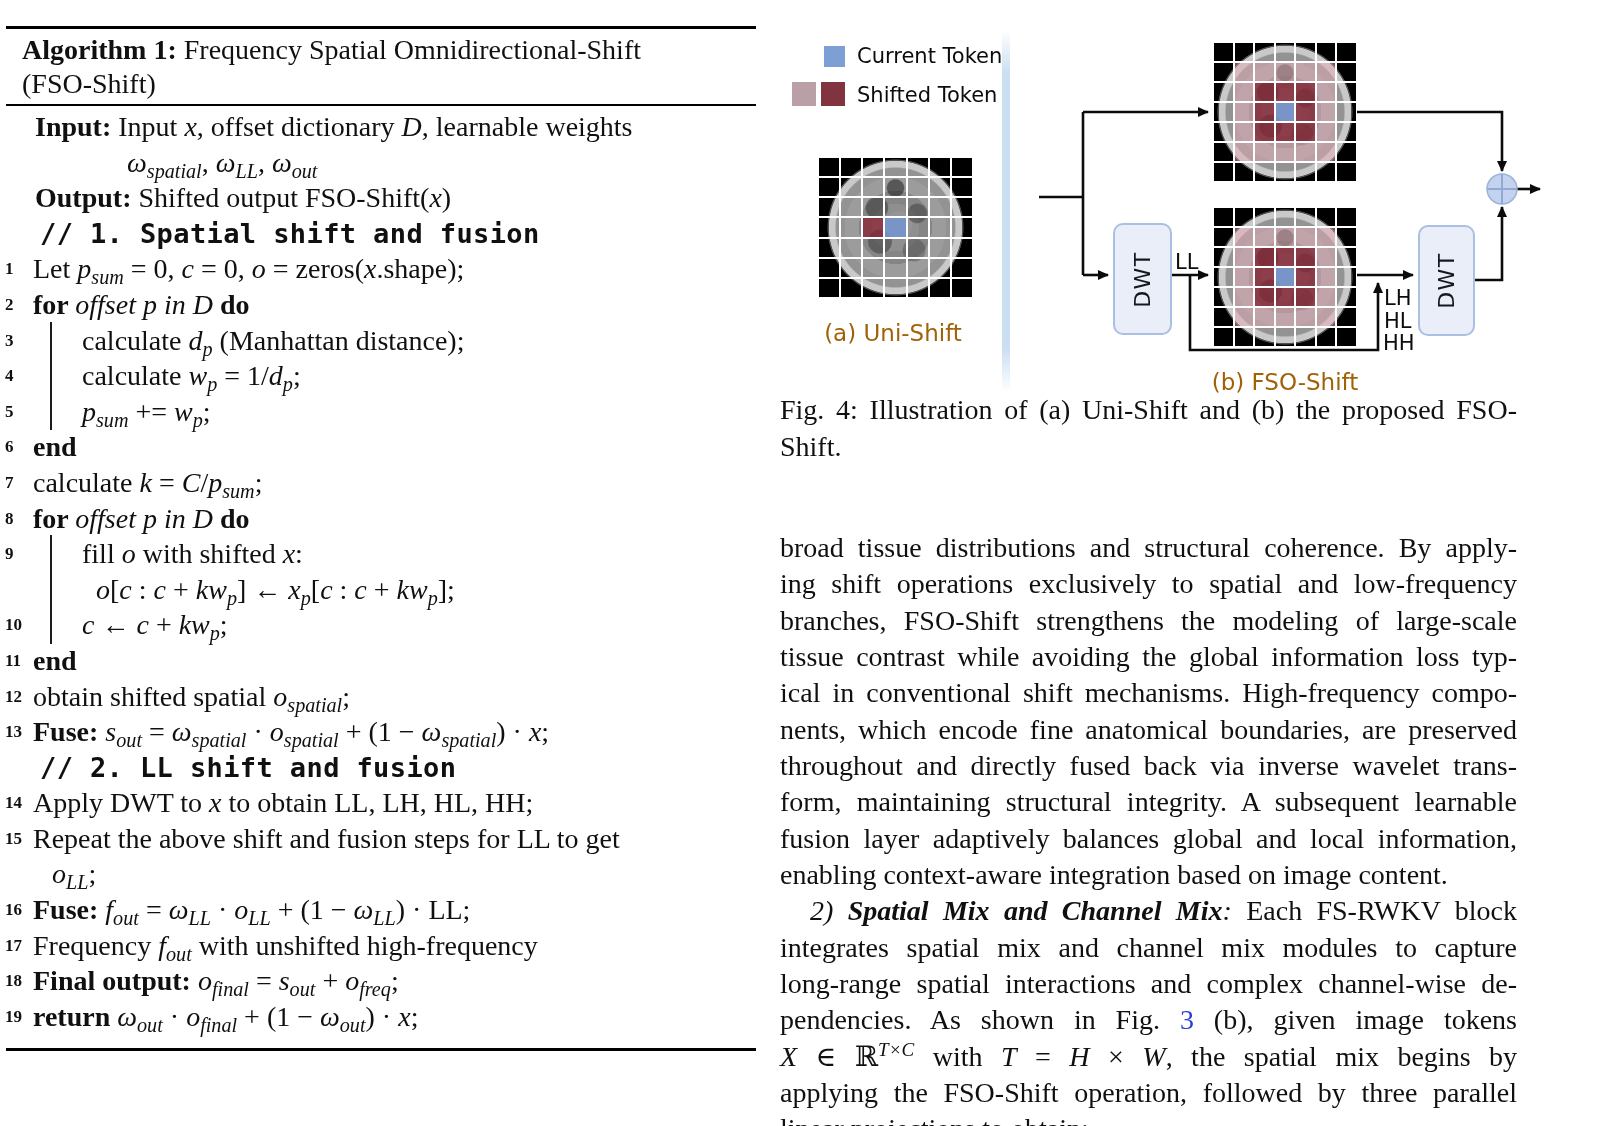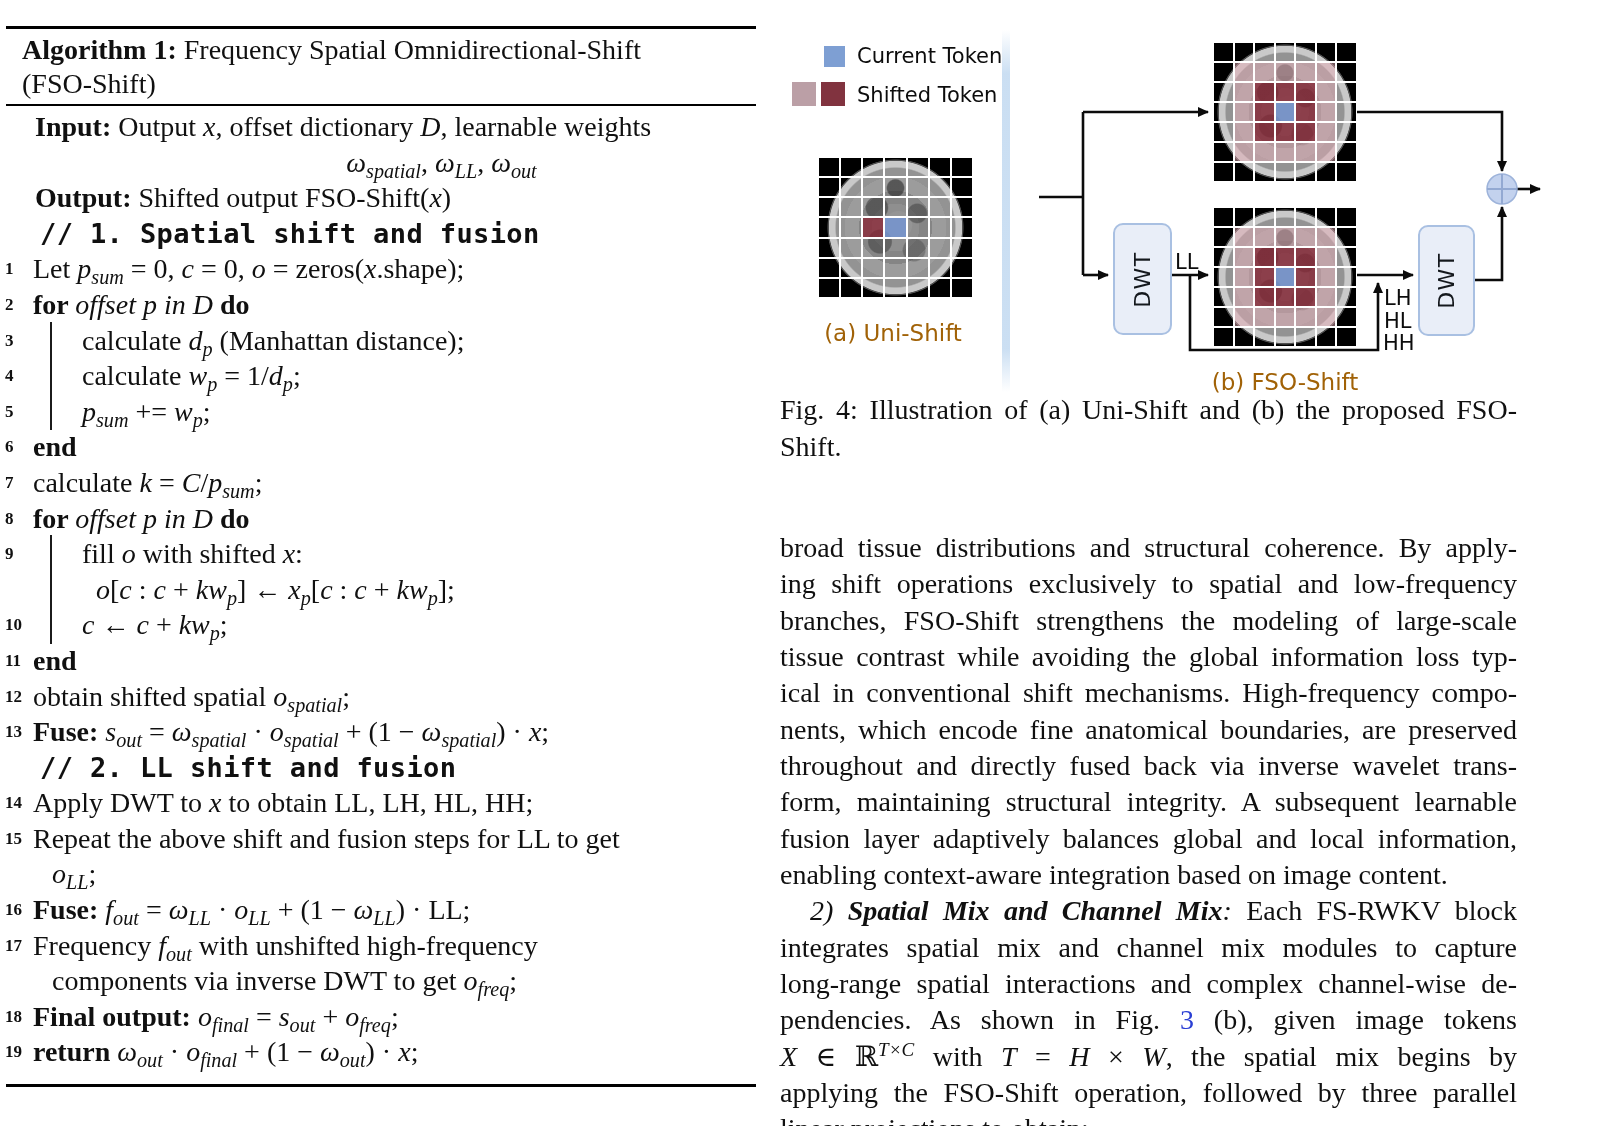--- a/index.html
+++ b/index.html
@@ -83,7 +83,7 @@
     <div class="rule r2"></div>
     <div id="alg-lines">
         <div class="alg-row">
-          <div class="alg-c ih"><span class="sk">Input:</span><span class="sp"> Output </span><span class="si">x</span><span class="sp">, offset dictionary </span><span class="si">D</span><span class="sp">, learnable weights</span></div>
+          <div class="alg-c ih"><span class="sk">Input:</span><span class="sp"> Input </span><span class="si">x</span><span class="sp">, offset dictionary </span><span class="si">D</span><span class="sp">, learnable weights</span></div>
         </div>
         <div class="alg-row">
           <div class="alg-c ihc"><span class="si">ω</span><span class="ss">spatial</span><span class="sp">, </span><span class="si">ω</span><span class="ss">LL</span><span class="sp">, </span><span class="si">ω</span><span class="ss">out</span></div>

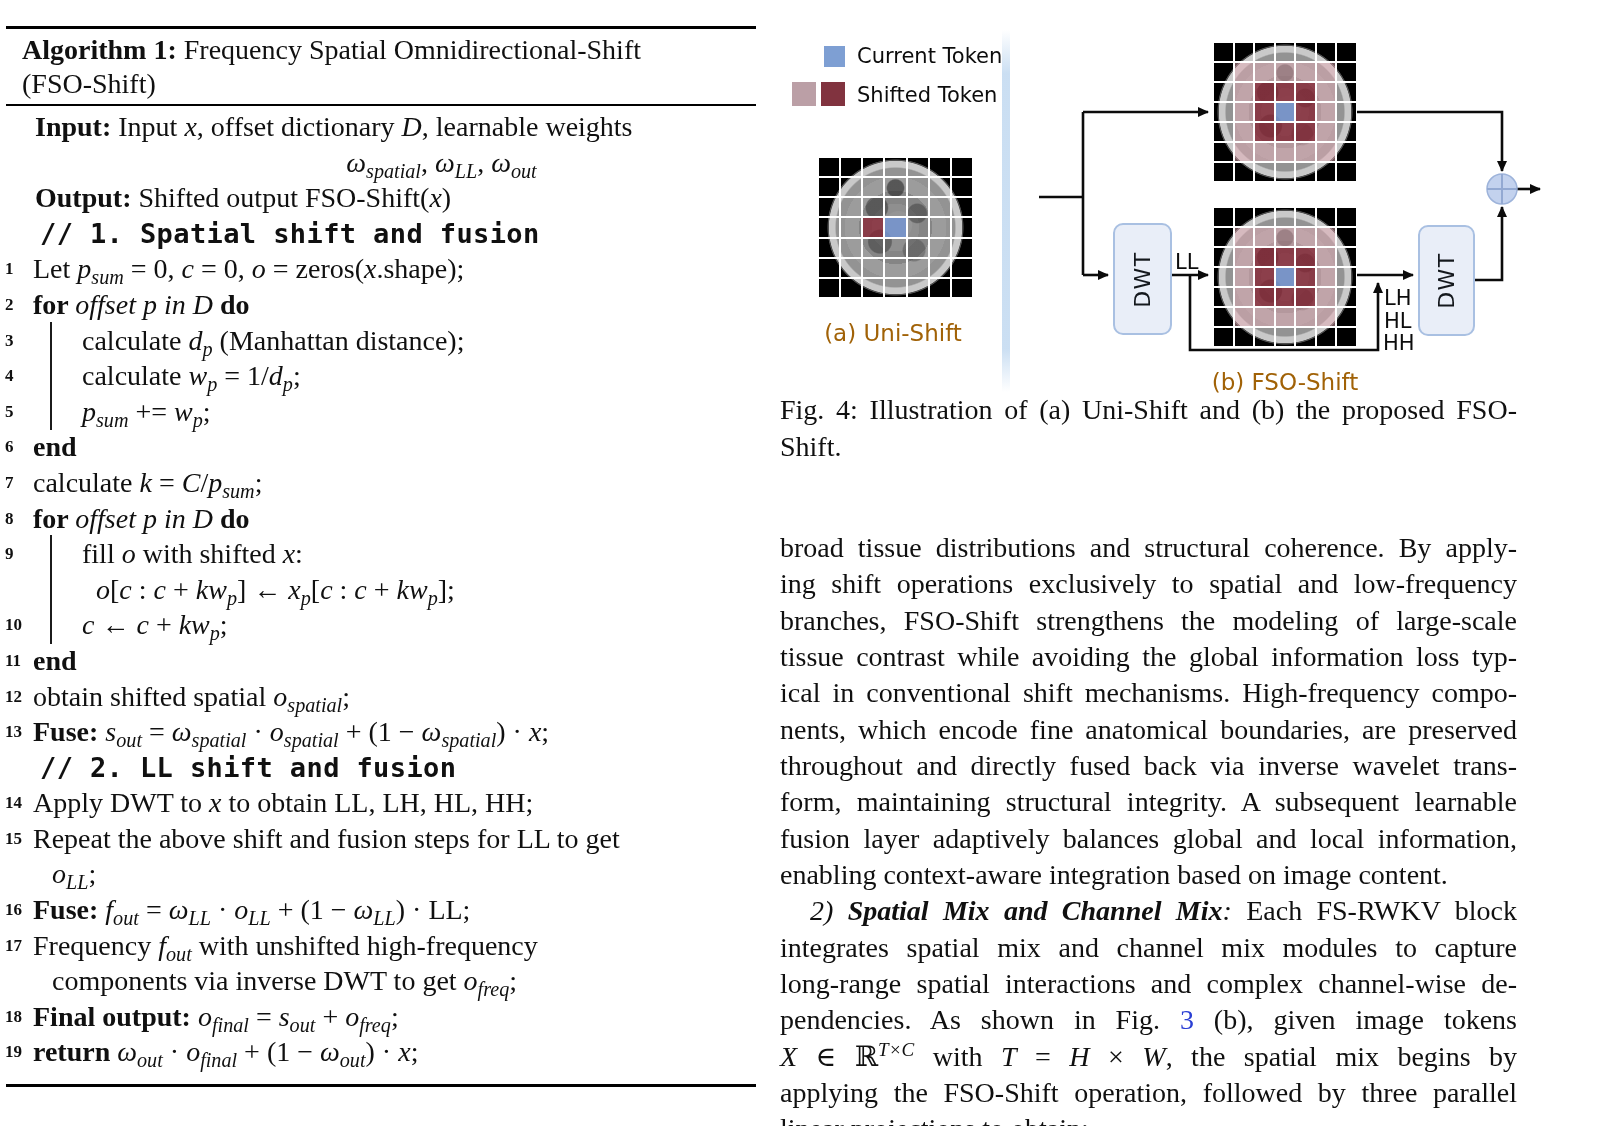--- a/index.html
+++ b/index.html
@@ -19,7 +19,7 @@
   .alg-c{position:relative;height:100%;}
   .i0{padding-left:27px;}  .ic{padding-left:34px;}
   .i1{padding-left:76px;}  .i2{padding-left:90px;}
-  .i3{padding-left:46px;}  .ih{padding-left:29px;}  .ihc{padding-left:121px;text-align:center;}
+  .i3{padding-left:46px;}  .ih{padding-left:29px;}  .ihc{padding-left:121px;}
   .bar::before{content:"";position:absolute;left:44px;top:-1px;bottom:-1px;width:2px;background:#1b1b1b;}
 
   

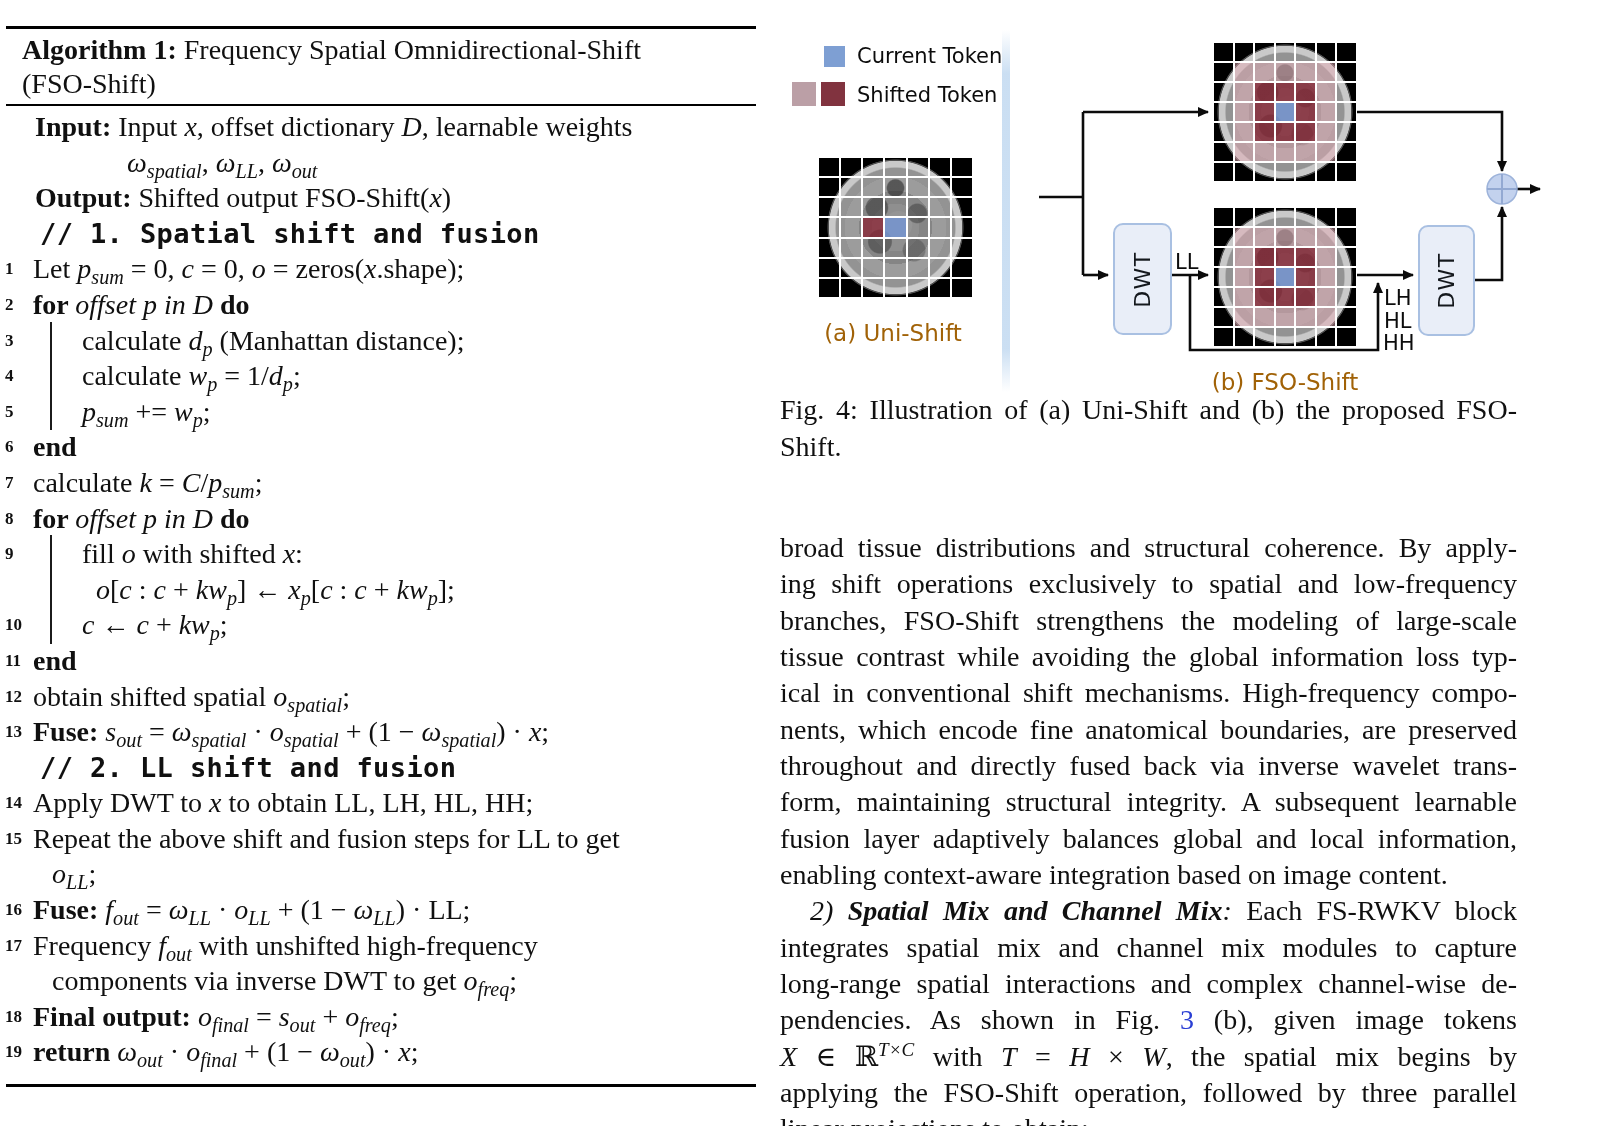--- a/index.html
+++ b/index.html
@@ -172,9 +172,6 @@
           <div class="alg-c i0"><span class="sp">Frequency </span><span class="si">f</span><span class="ss">out</span><span class="sp"> with unshifted high-frequency</span></div>
         </div>
         <div class="alg-row">
-          <div class="alg-c i3"><span class="sp">components via inverse DWT to get </span><span class="si">o</span><span class="ss">freq</span><span class="sp">;</span></div>
-        </div>
-        <div class="alg-row">
           <span class="alg-num">18</span>
           <div class="alg-c i0"><span class="sk">Final output: </span><span class="si">o</span><span class="ss">final</span><span class="sp"> = </span><span class="si">s</span><span class="ss">out</span><span class="sp"> + </span><span class="si">o</span><span class="ss">freq</span><span class="sp">;</span></div>
         </div>

